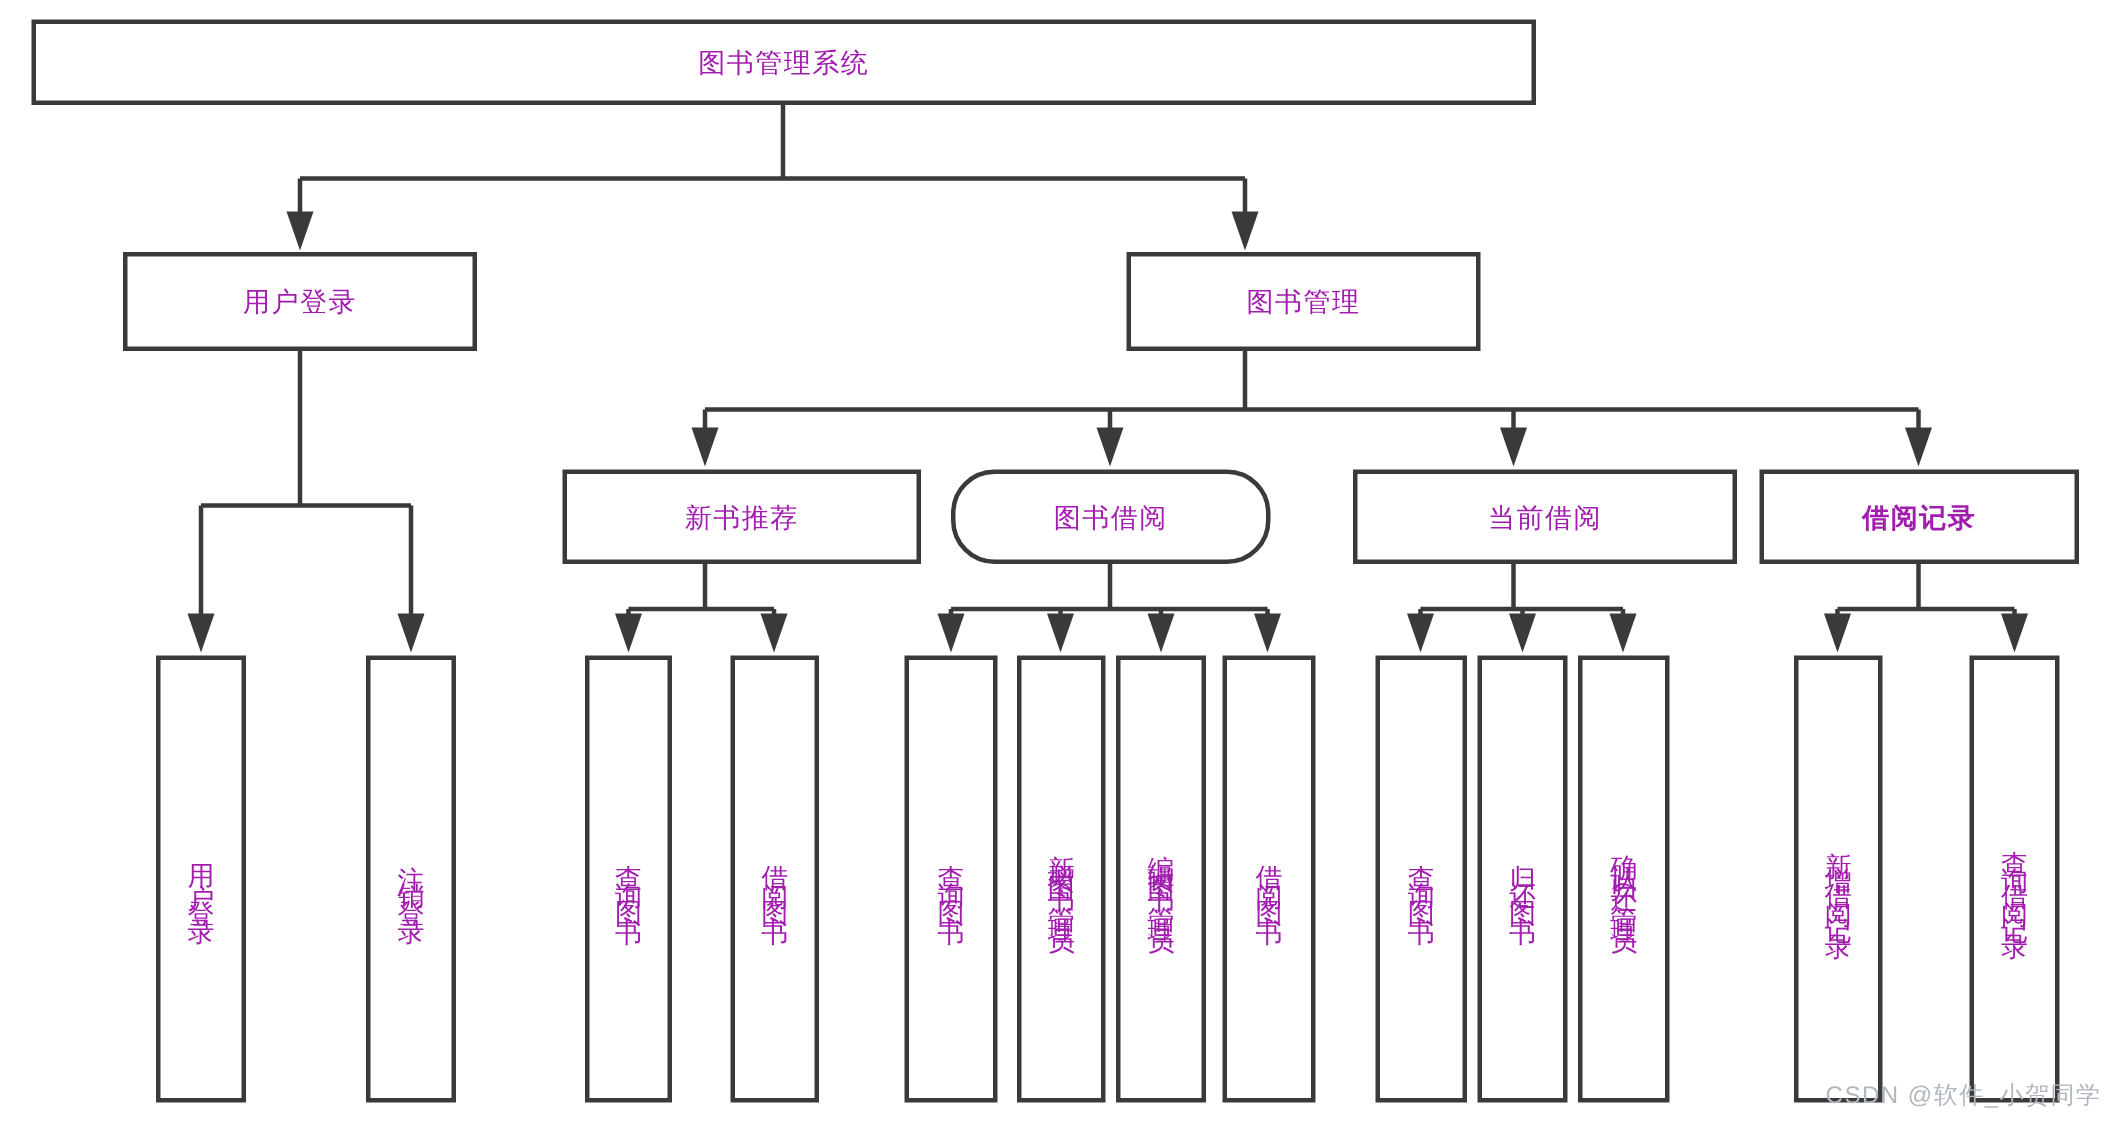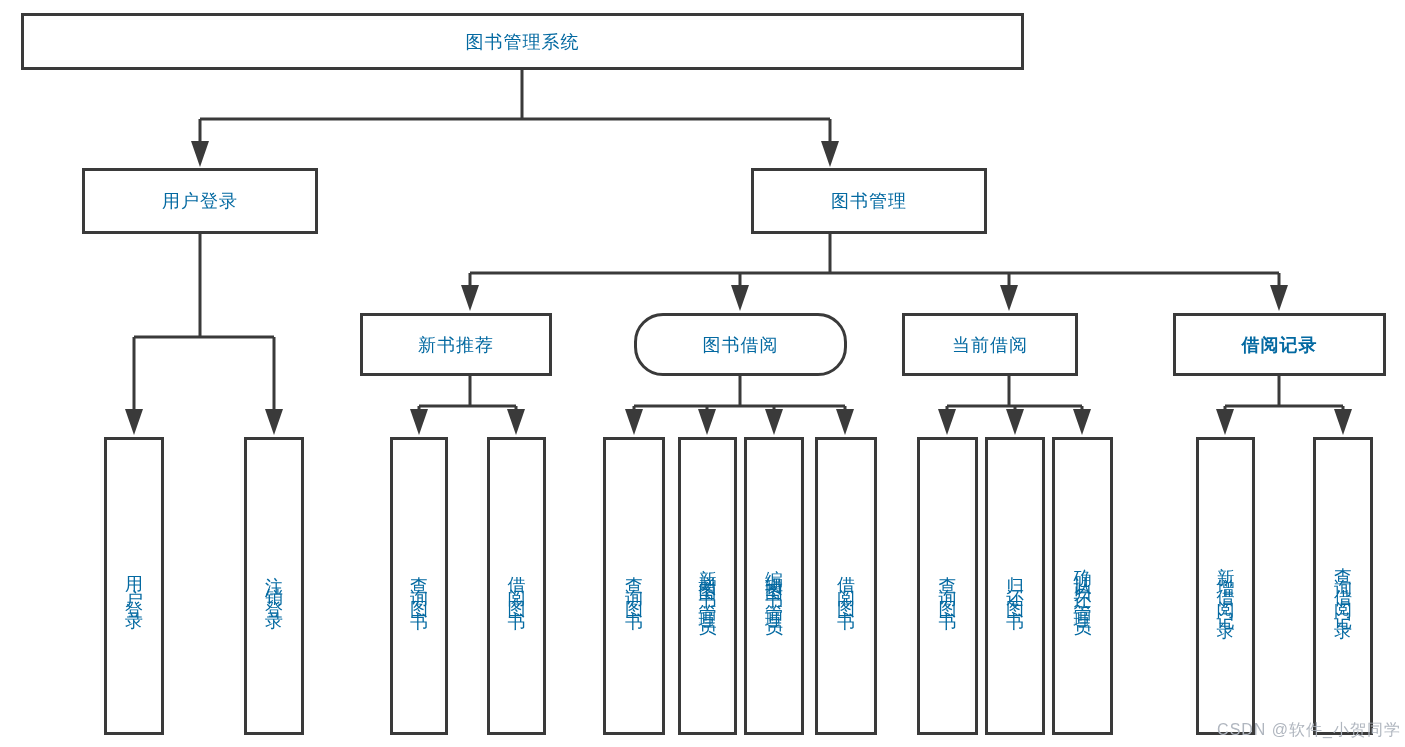--- a/index.html
+++ b/index.html
@@ -22,7 +22,7 @@
     box-sizing:border-box;
     border:3px solid #3a3a3a;
     background:#ffffff;
-    color:#0369a1;
+    color:#a21caf;
     display:flex;
     align-items:center;
     justify-content:center;

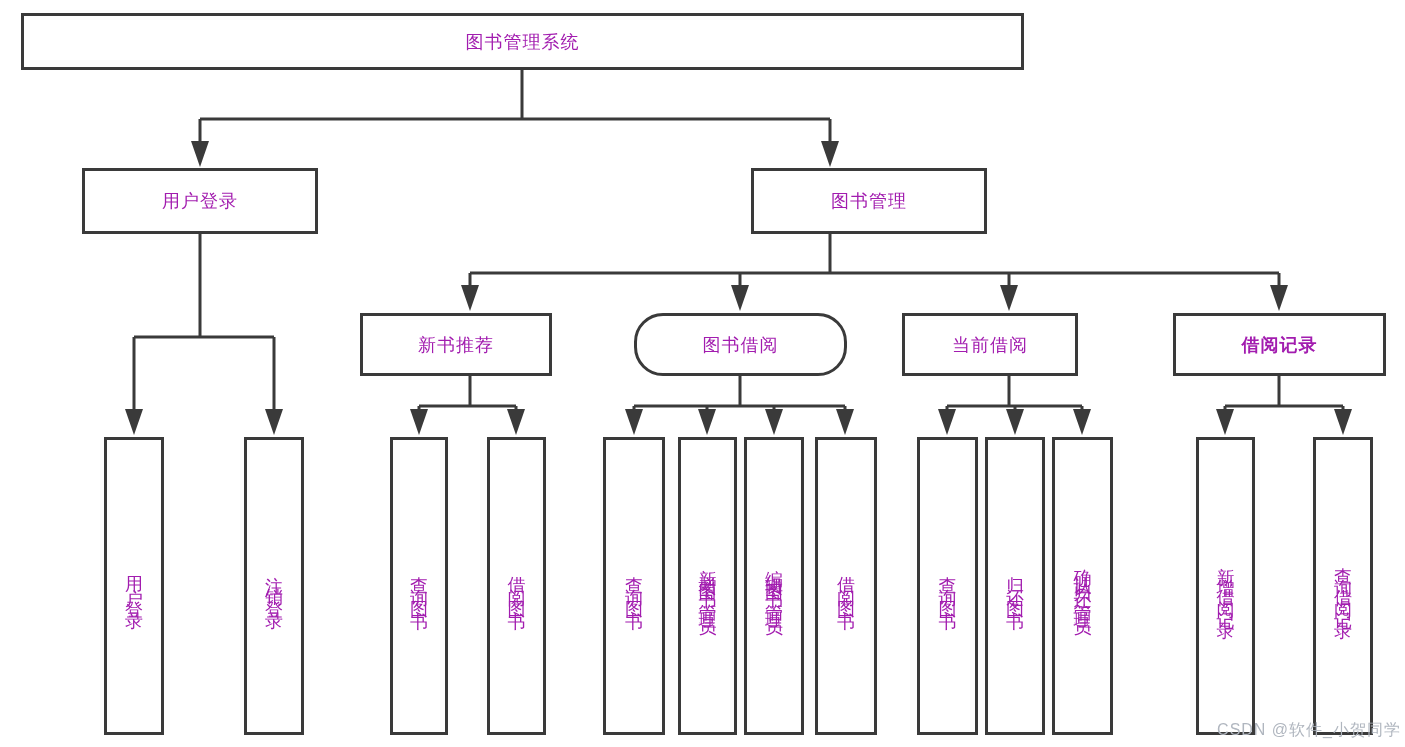--- a/index.html
+++ b/index.html
@@ -46,7 +46,7 @@
   .root  {left:21px;  top:13px;  width:1003px; height:57px;}
   .login {left:82px;  top:168px; width:236px;  height:66px;}
   .manage{left:712px; top:168px; width:236px;  height:66px;margin-left:39px;}
-  .rec   {left:360px; top:313px; width:192px;  height:63px;}
+  .rec   {left:375px; top:313px; width:239px;  height:63px;}
   .bor   {left:634px; top:313px; width:213px;  height:63px;border-radius:29px;}
   .cur   {left:902px; top:313px; width:176px;  height:63px;}
   .recd  {left:1173px;top:313px; width:213px;  height:63px;font-weight:bold;}

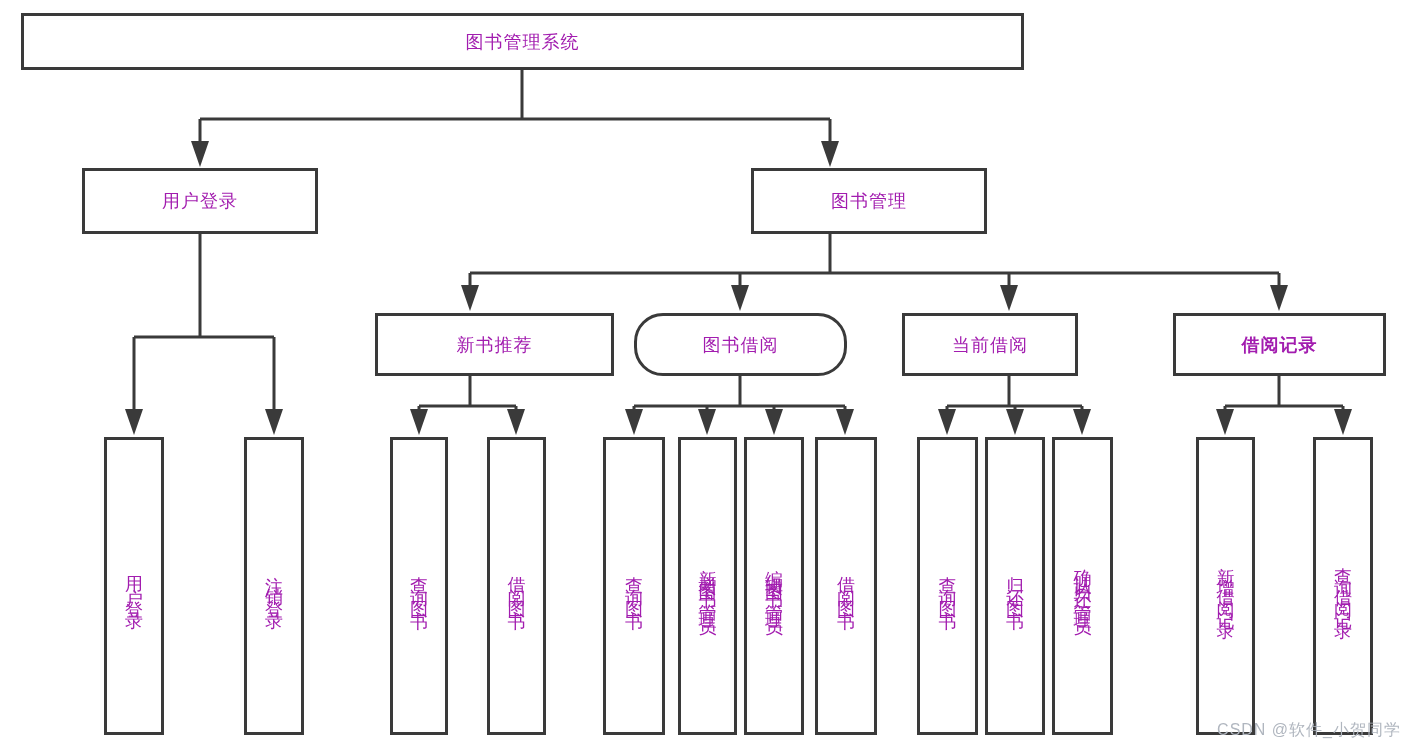--- a/index.html
+++ b/index.html
@@ -48,7 +48,7 @@
   .manage{left:712px; top:168px; width:236px;  height:66px;margin-left:39px;}
   .rec   {left:375px; top:313px; width:239px;  height:63px;}
   .bor   {left:634px; top:313px; width:213px;  height:63px;border-radius:29px;}
-  .cur   {left:902px; top:313px; width:176px;  height:63px;}
+  .cur   {left:902px; top:313px; width:256px;  height:63px;}
   .recd  {left:1173px;top:313px; width:213px;  height:63px;font-weight:bold;}
   
   .leaf{top:437px; height:298px;}

